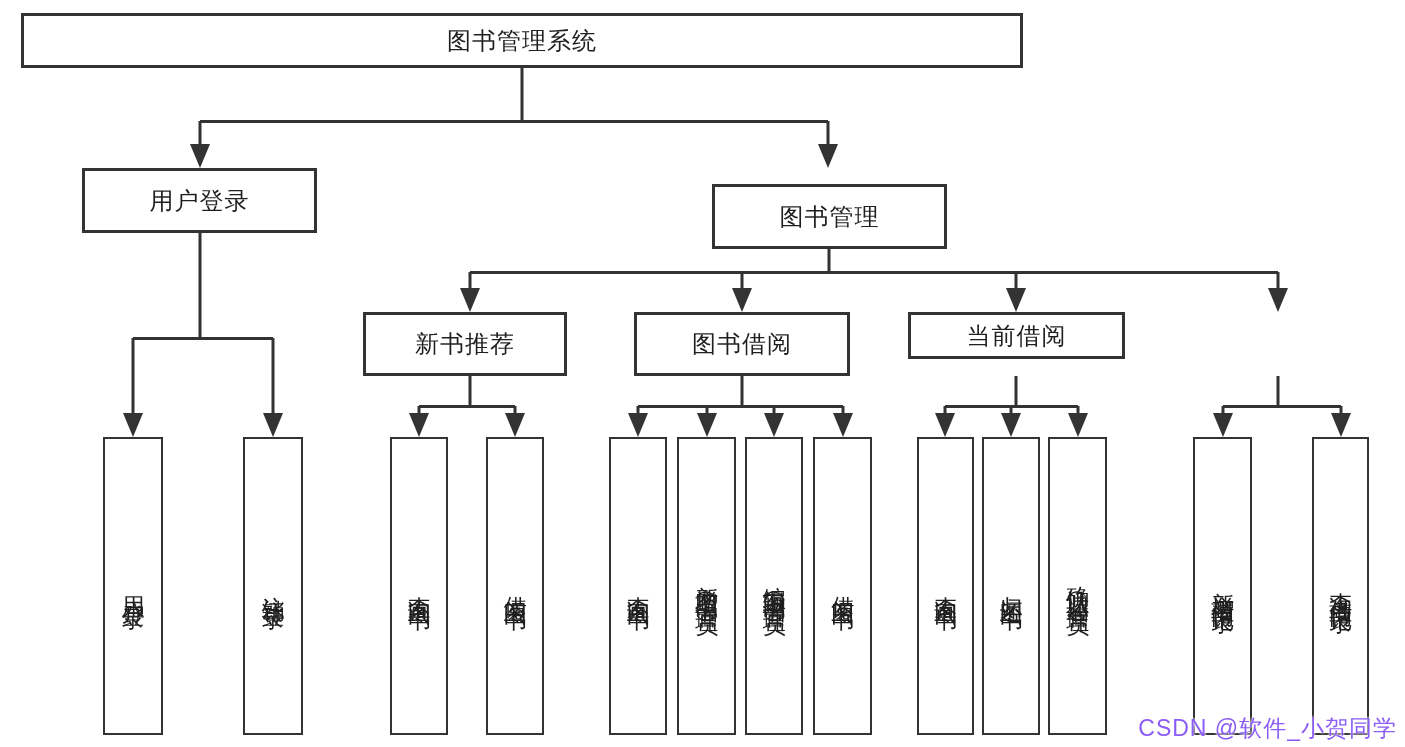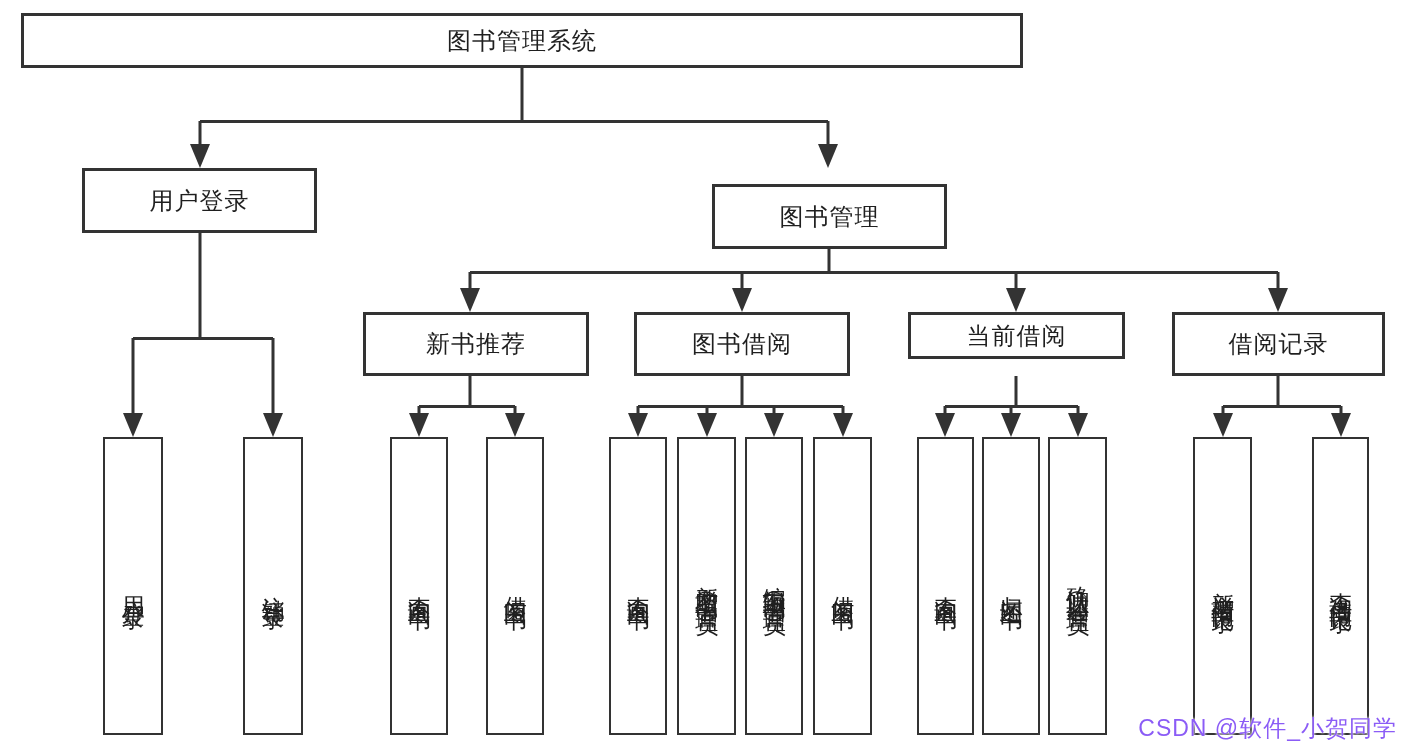--- a/index.html
+++ b/index.html
@@ -106,7 +106,7 @@
     <span>图书管理</span>
   </div>
 
-  <div class="node" style="left:363px; top:312px; width:226px; height:64px;">
+  <div class="node" style="left:363px; top:312px; width:204px; height:64px;">
     <span>新书推荐</span>
   </div>
   <div class="node" style="left:634px; top:312px; width:216px; height:64px;">

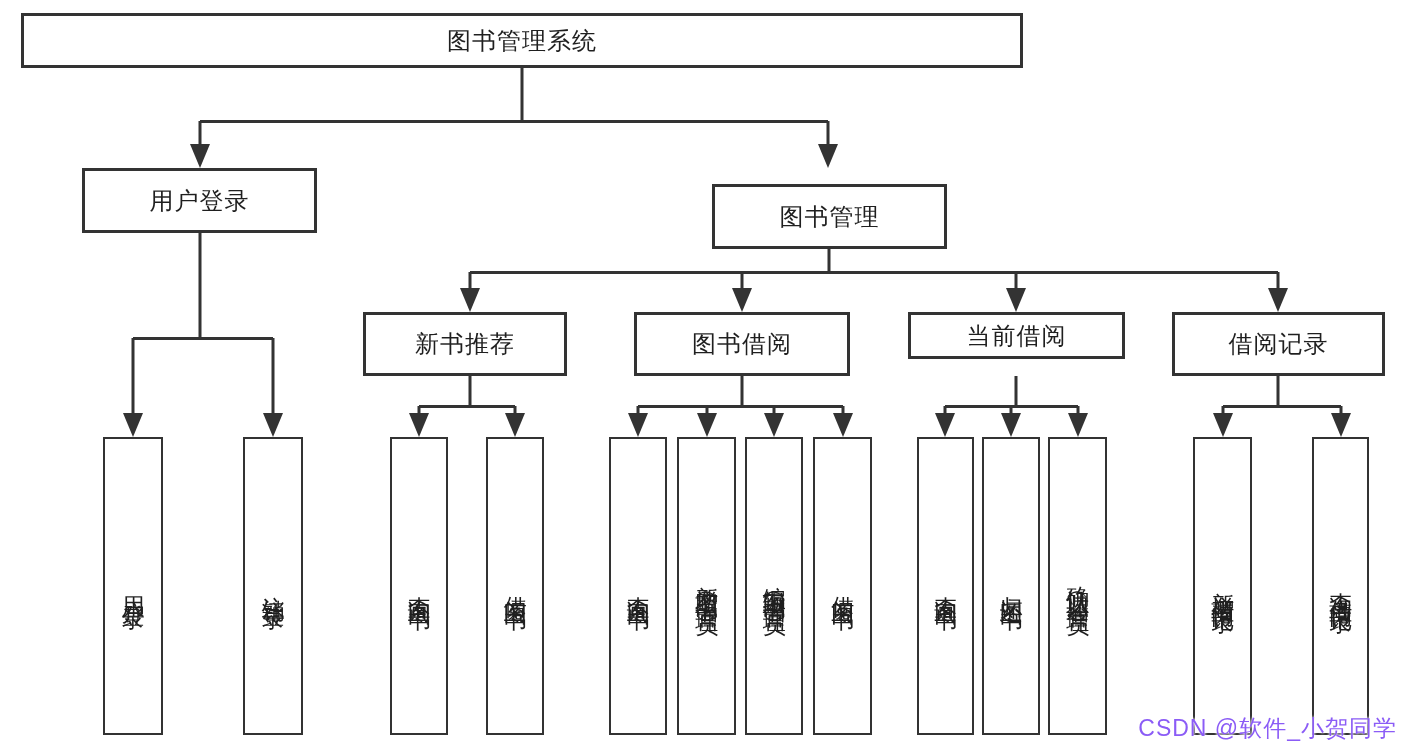--- a/index.html
+++ b/index.html
@@ -115,9 +115,6 @@
   <div class="node" style="left:908px; top:312px; width:217px; height:47px;">
     <span>当前借阅</span>
   </div>
-  <div class="node" style="left:1172px; top:312px; width:213px; height:64px;">
-    <span>借阅记录</span>
-  </div>
 
   <div class="node leaf" style="left:103px; top:437px; width:60px; height:298px;">
     <span class="vlabel">用户登录</span>

